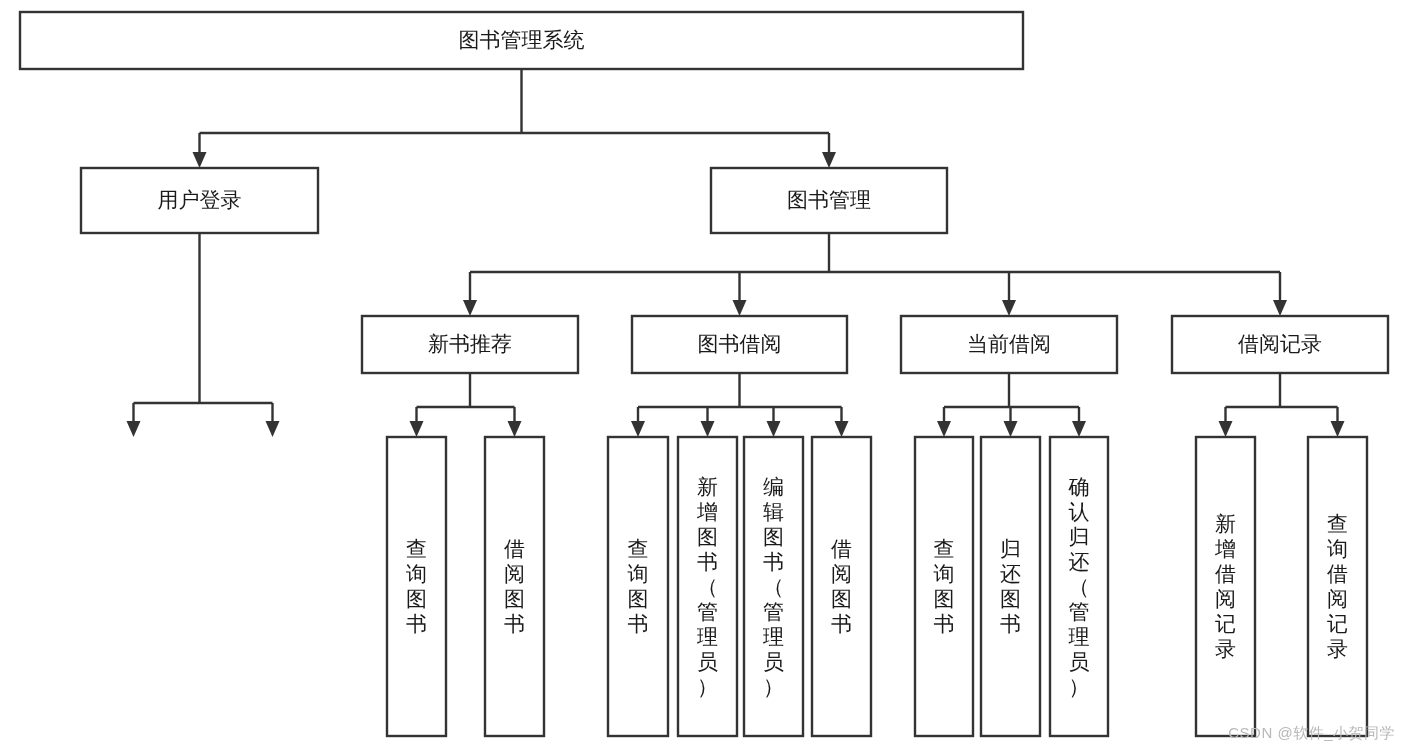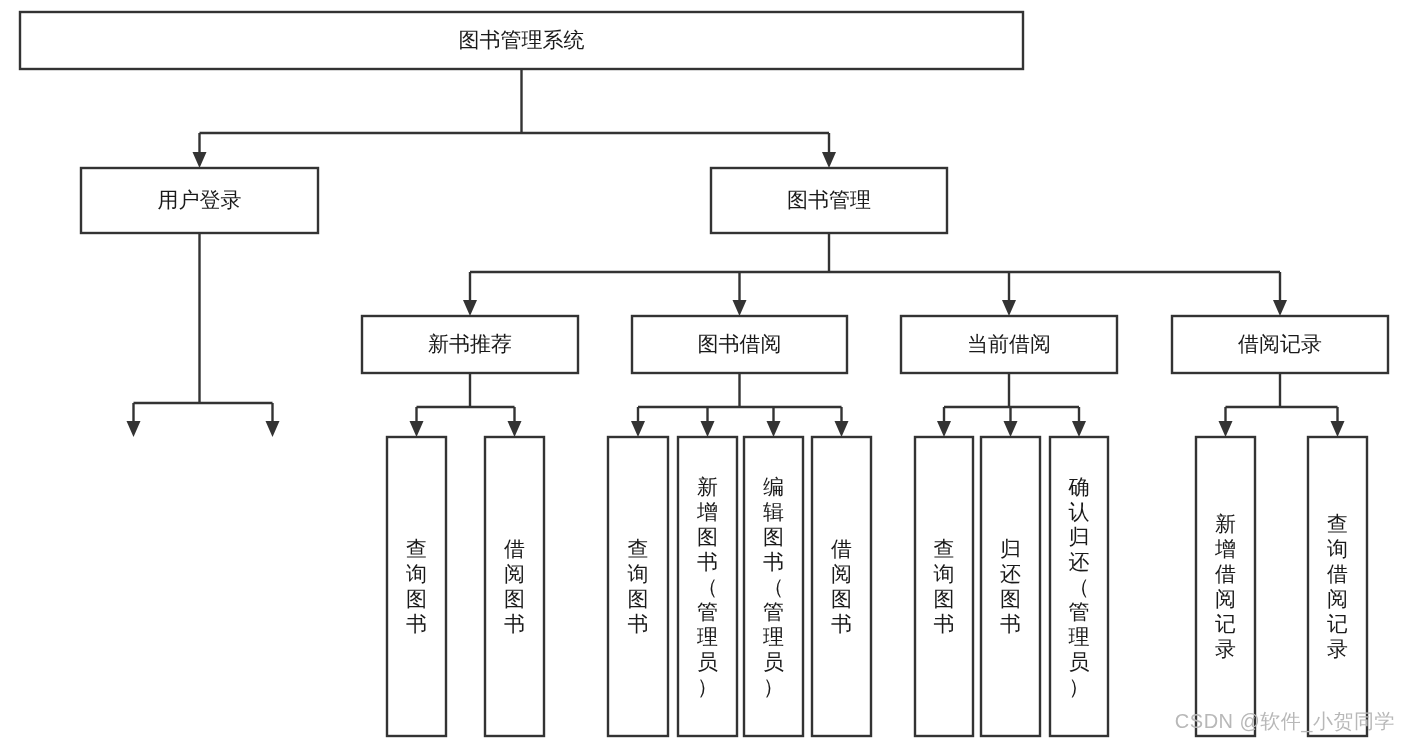--- a/index.html
+++ b/index.html
@@ -58,9 +58,9 @@
   .watermark {
     position: absolute;
     right: 10px;
-    bottom: 12px;
-    font-family: "Liberation Sans", "DejaVu Sans", sans-serif;
-    font-size: 20px;
+    bottom: 4px;
+    font-family: "Liberation Sans", "DejaVu Sans", sans-serif;
+    font-size: 15px;
     color: #b8b8b8;
     white-space: nowrap;
     letter-spacing: 0.5px;

